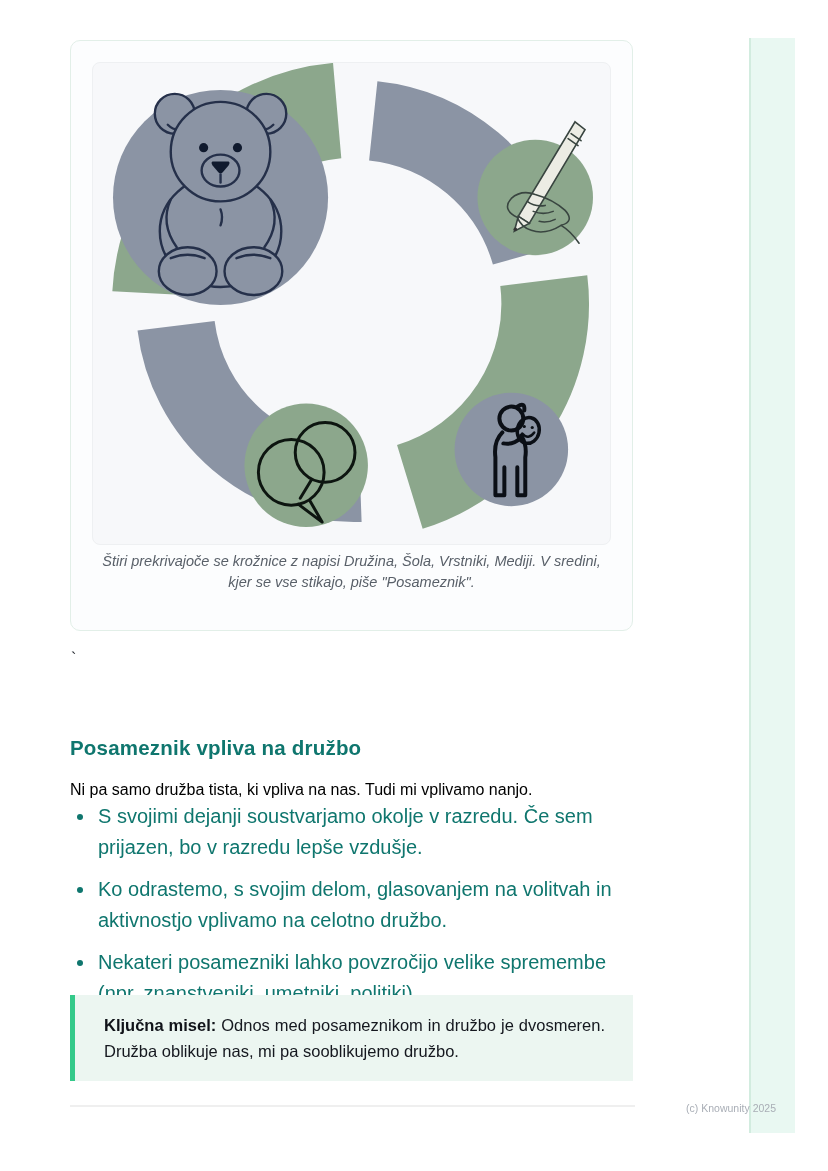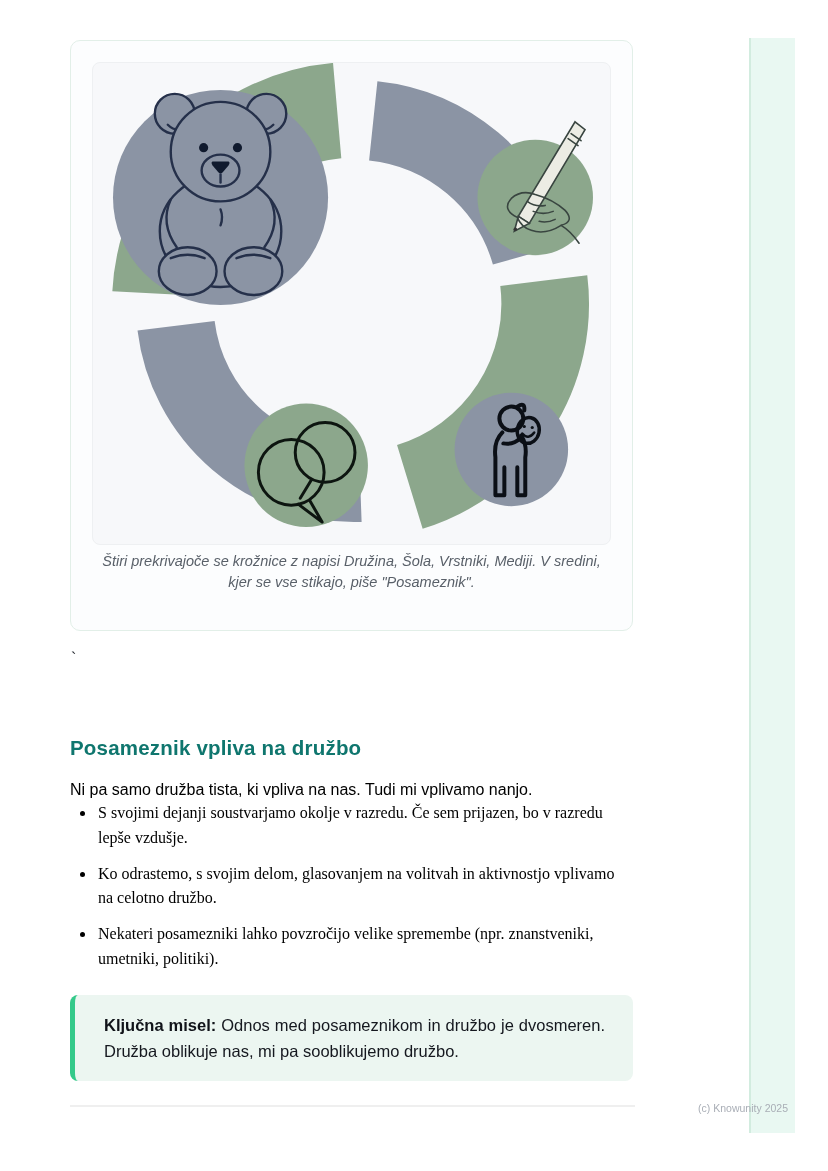--- a/index.html
+++ b/index.html
@@ -99,10 +99,9 @@
     margin: 0;
     padding: 0 0 0 26px;
     list-style: disc;
-    font-size: 16px;
+    font-size: 20px;
     line-height: 1.55;
-    color: #000000;
-    font-family: Liberation Serif, serif;
+    color: #0f766e;
   }
   .bullet-list li { margin: 0 0 11px 0; padding-left: 2px; }
 

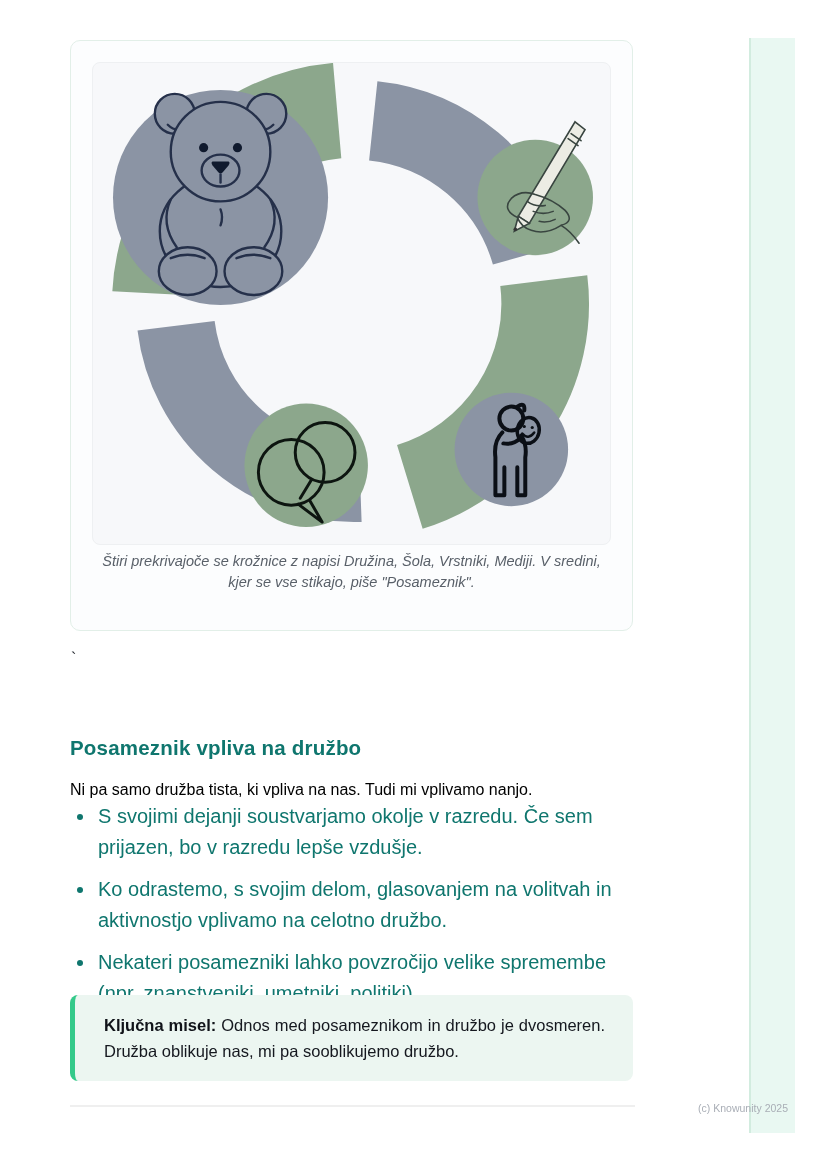--- a/index.html
+++ b/index.html
@@ -113,7 +113,7 @@
     box-sizing: border-box;
     background: #ecf6f1;
     border-left: 5px solid #34c98a;
-    border-radius: 8px;
+    border-radius: 0;
     padding: 17px 28px 17px 29px;
     font-size: 16.5px;
     line-height: 1.58;

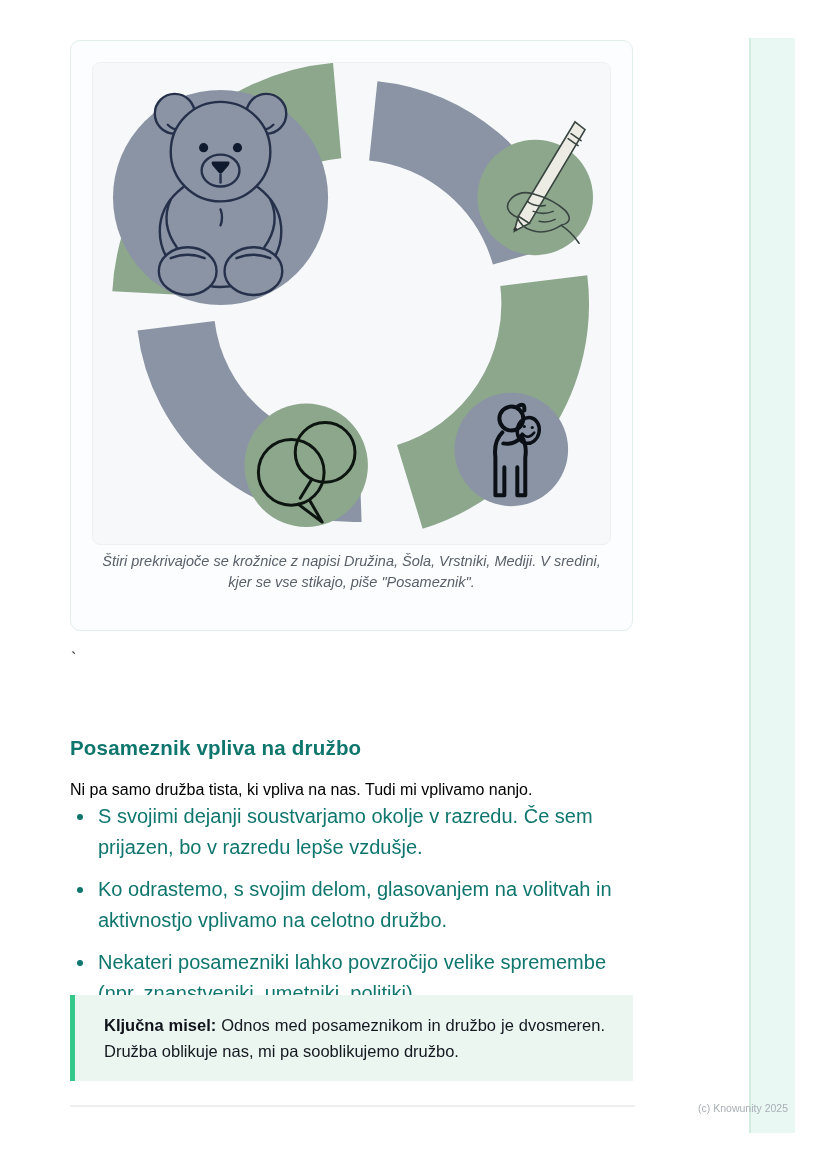--- a/index.html
+++ b/index.html
@@ -139,7 +139,6 @@
     font-size: 10.5px;
     color: #a9aeb6;
     z-index: 2;
-    padding-left: 12px;
   }
 </style>
 </head>

